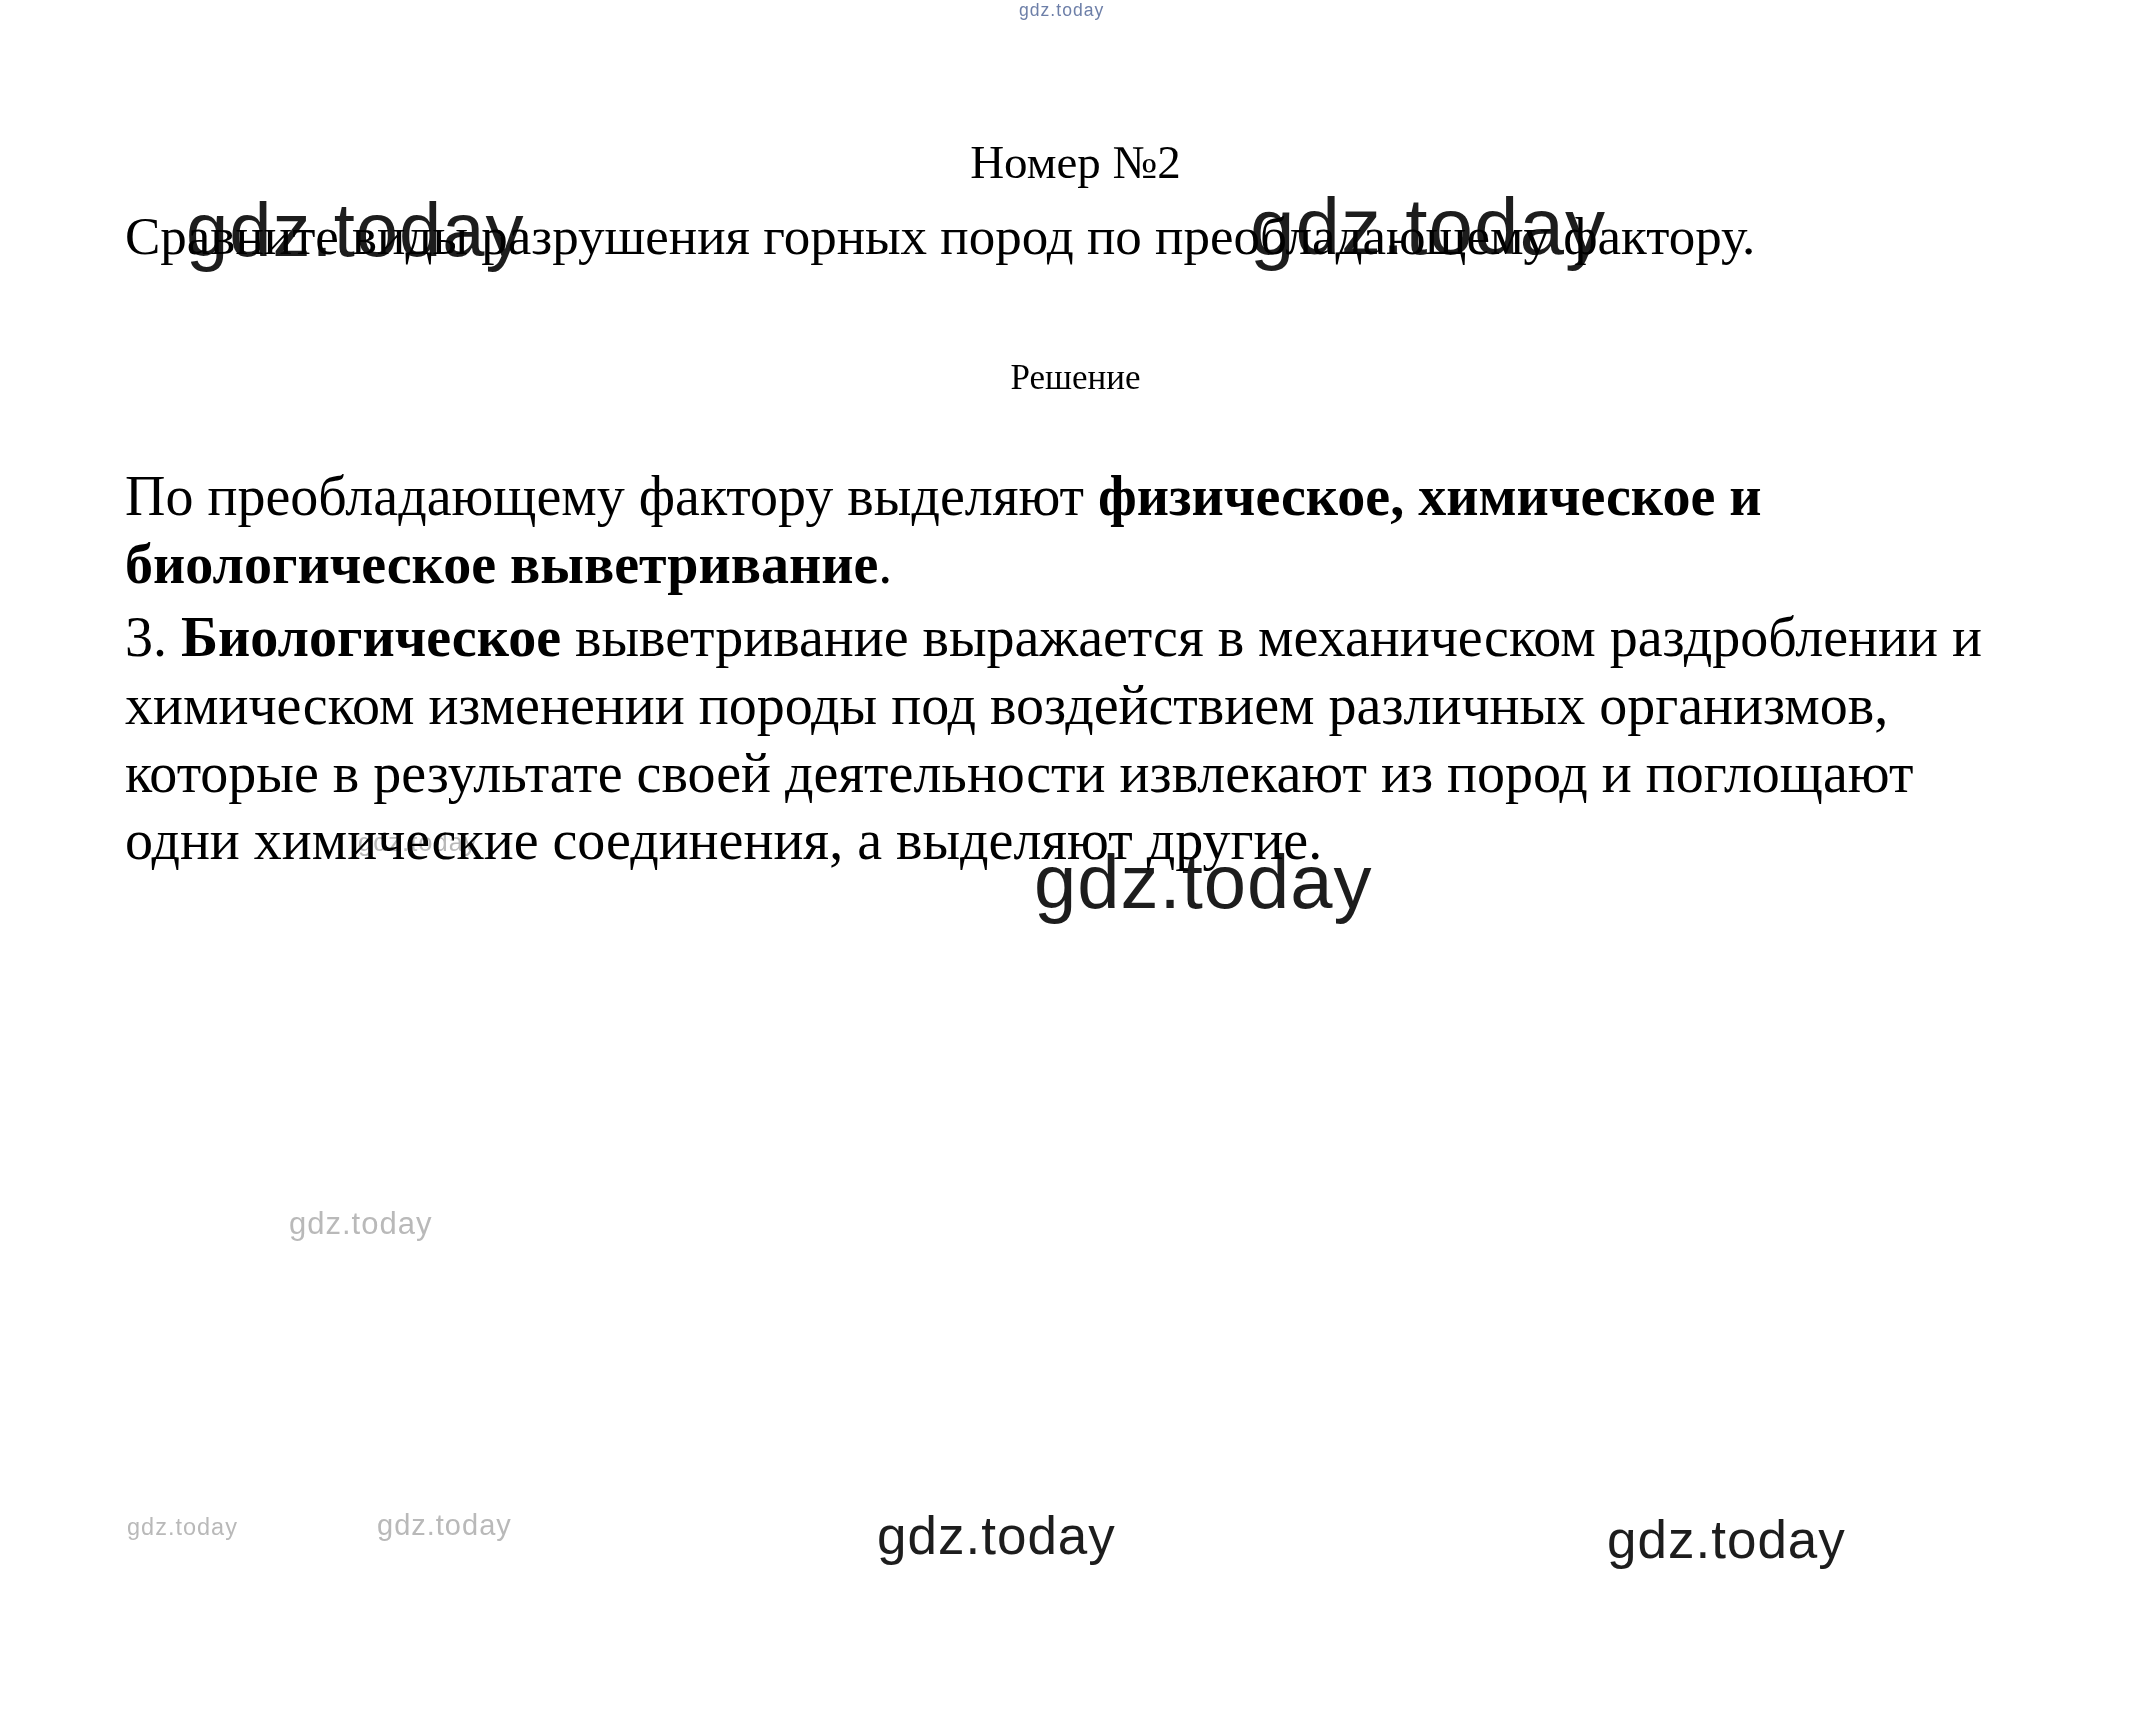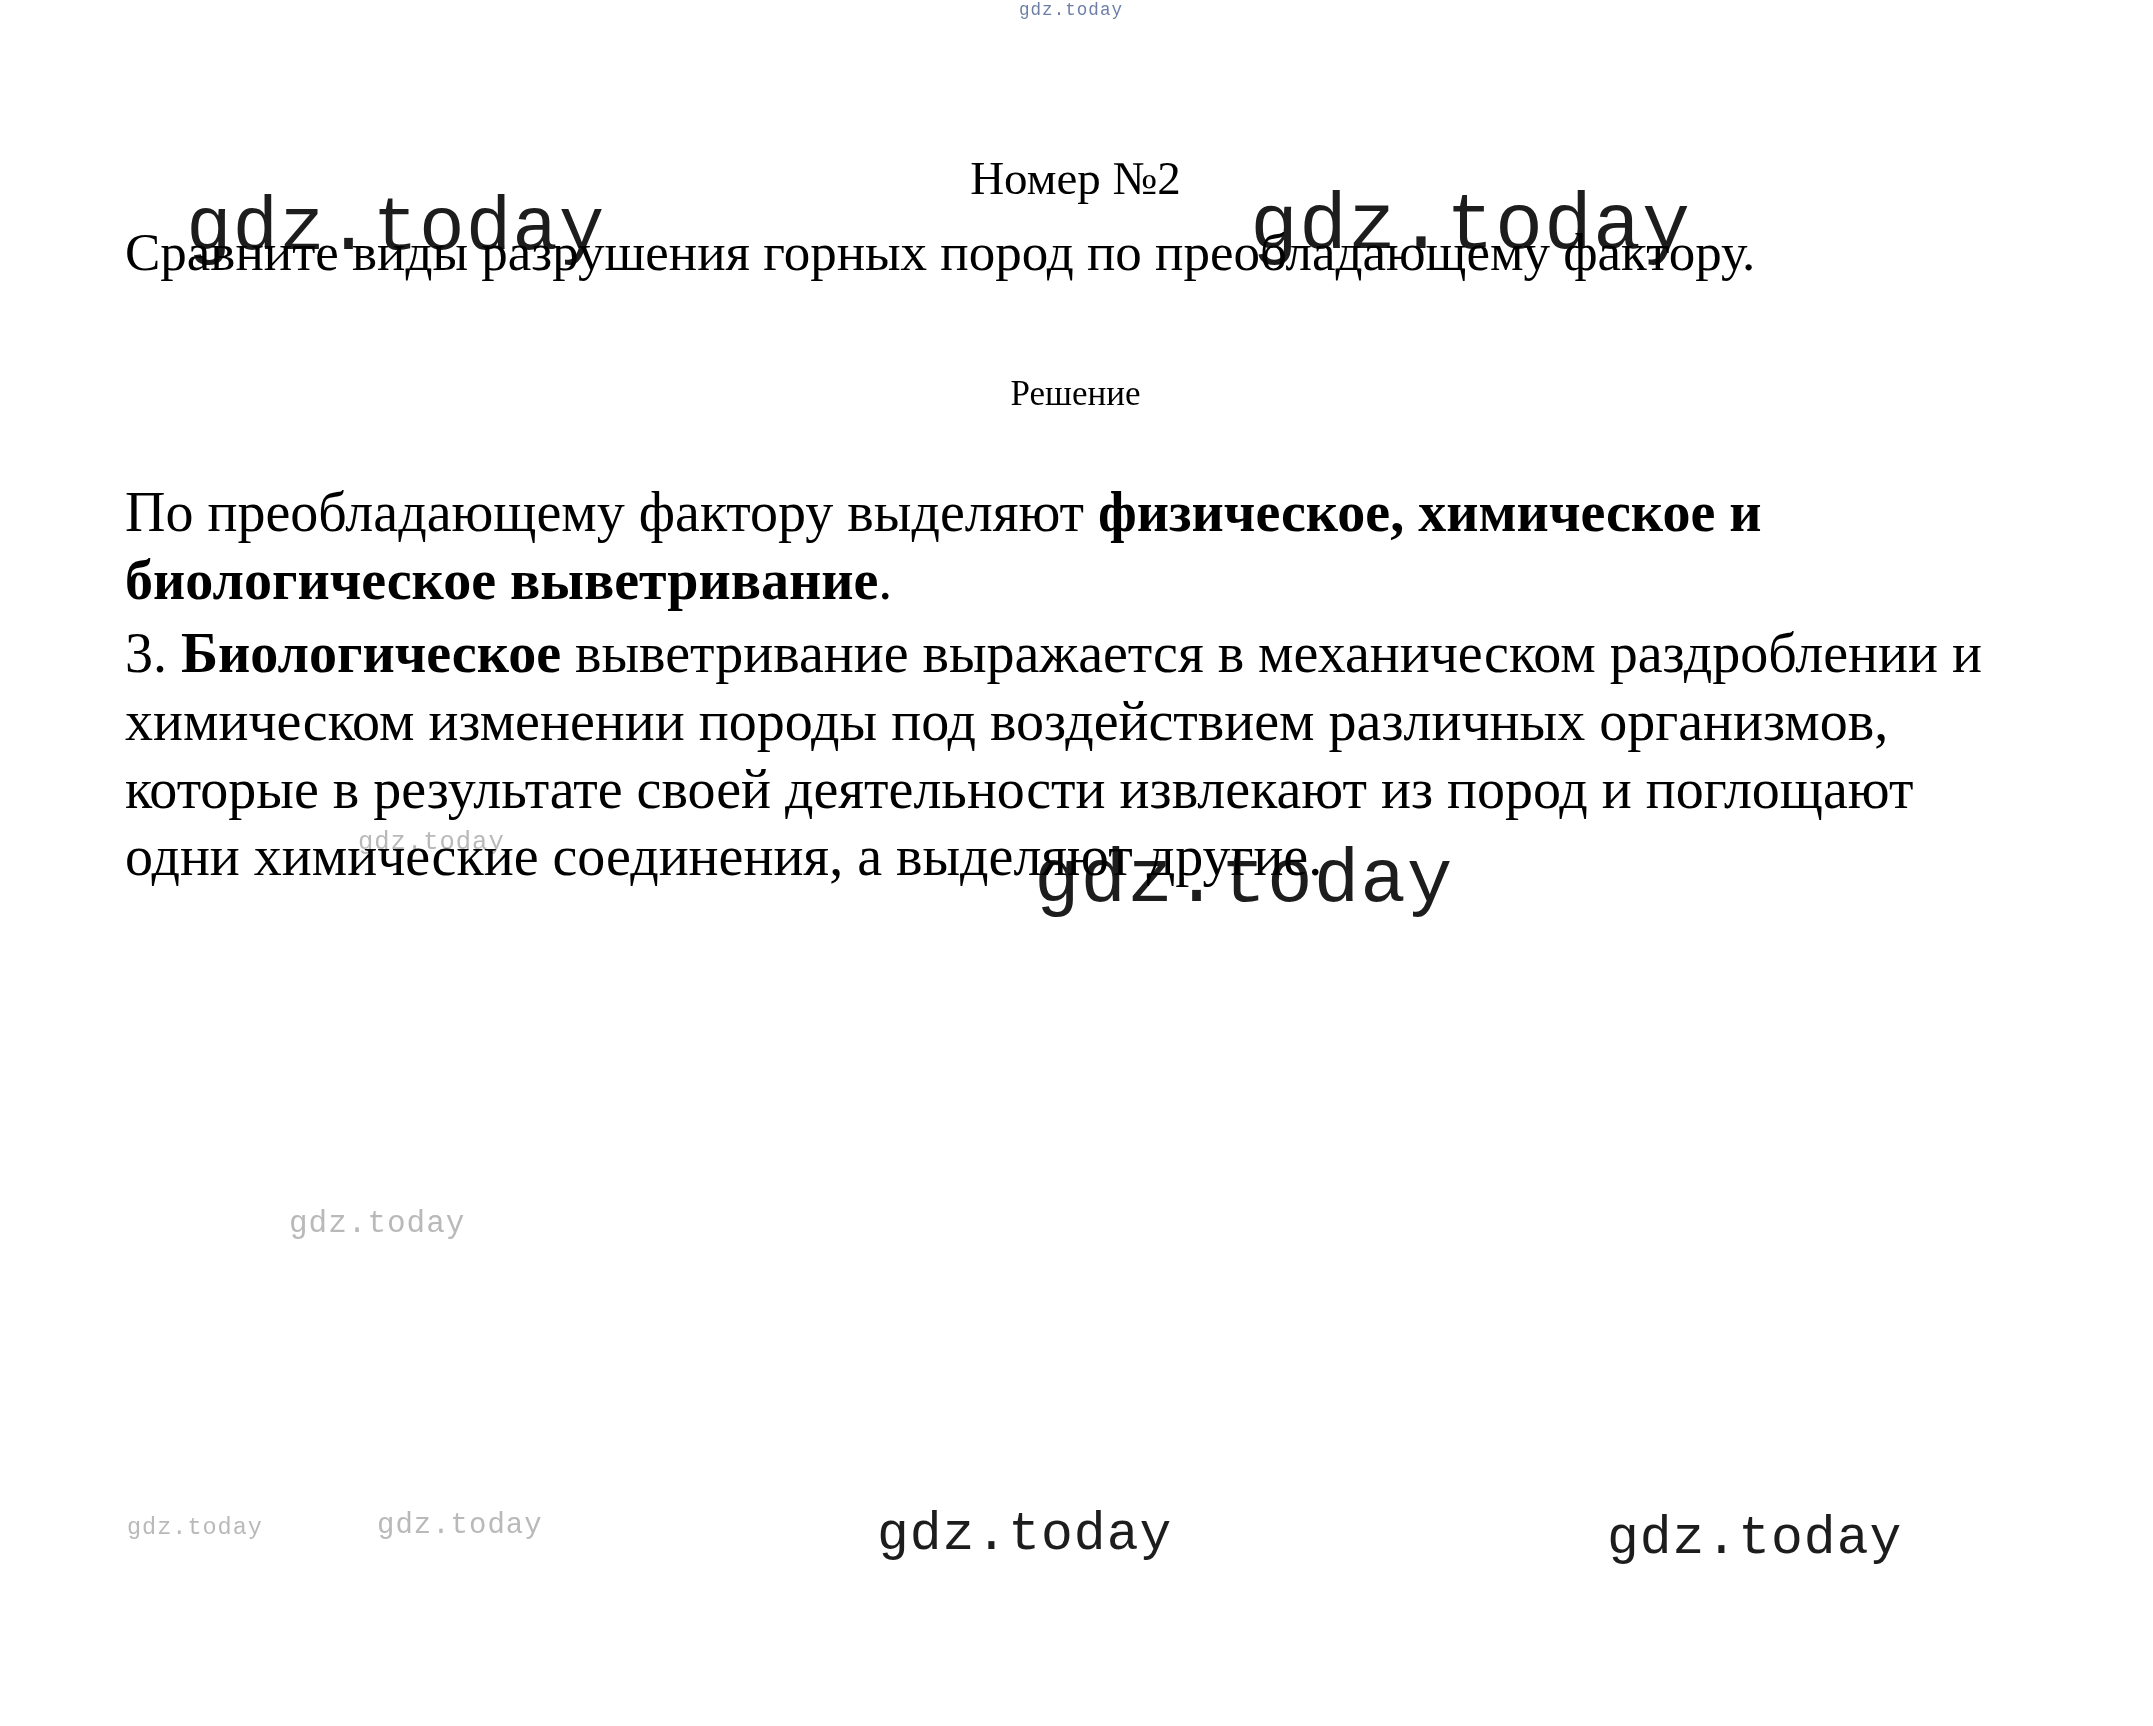--- a/index.html
+++ b/index.html
@@ -24,7 +24,7 @@
   
   .wm {
     position: absolute;
-    font-family: Liberation Mono, monospace;
+    font-family: Liberation Sans, sans-serif;
     font-weight: 300;
     color: #2b2b2b;
     white-space: nowrap;

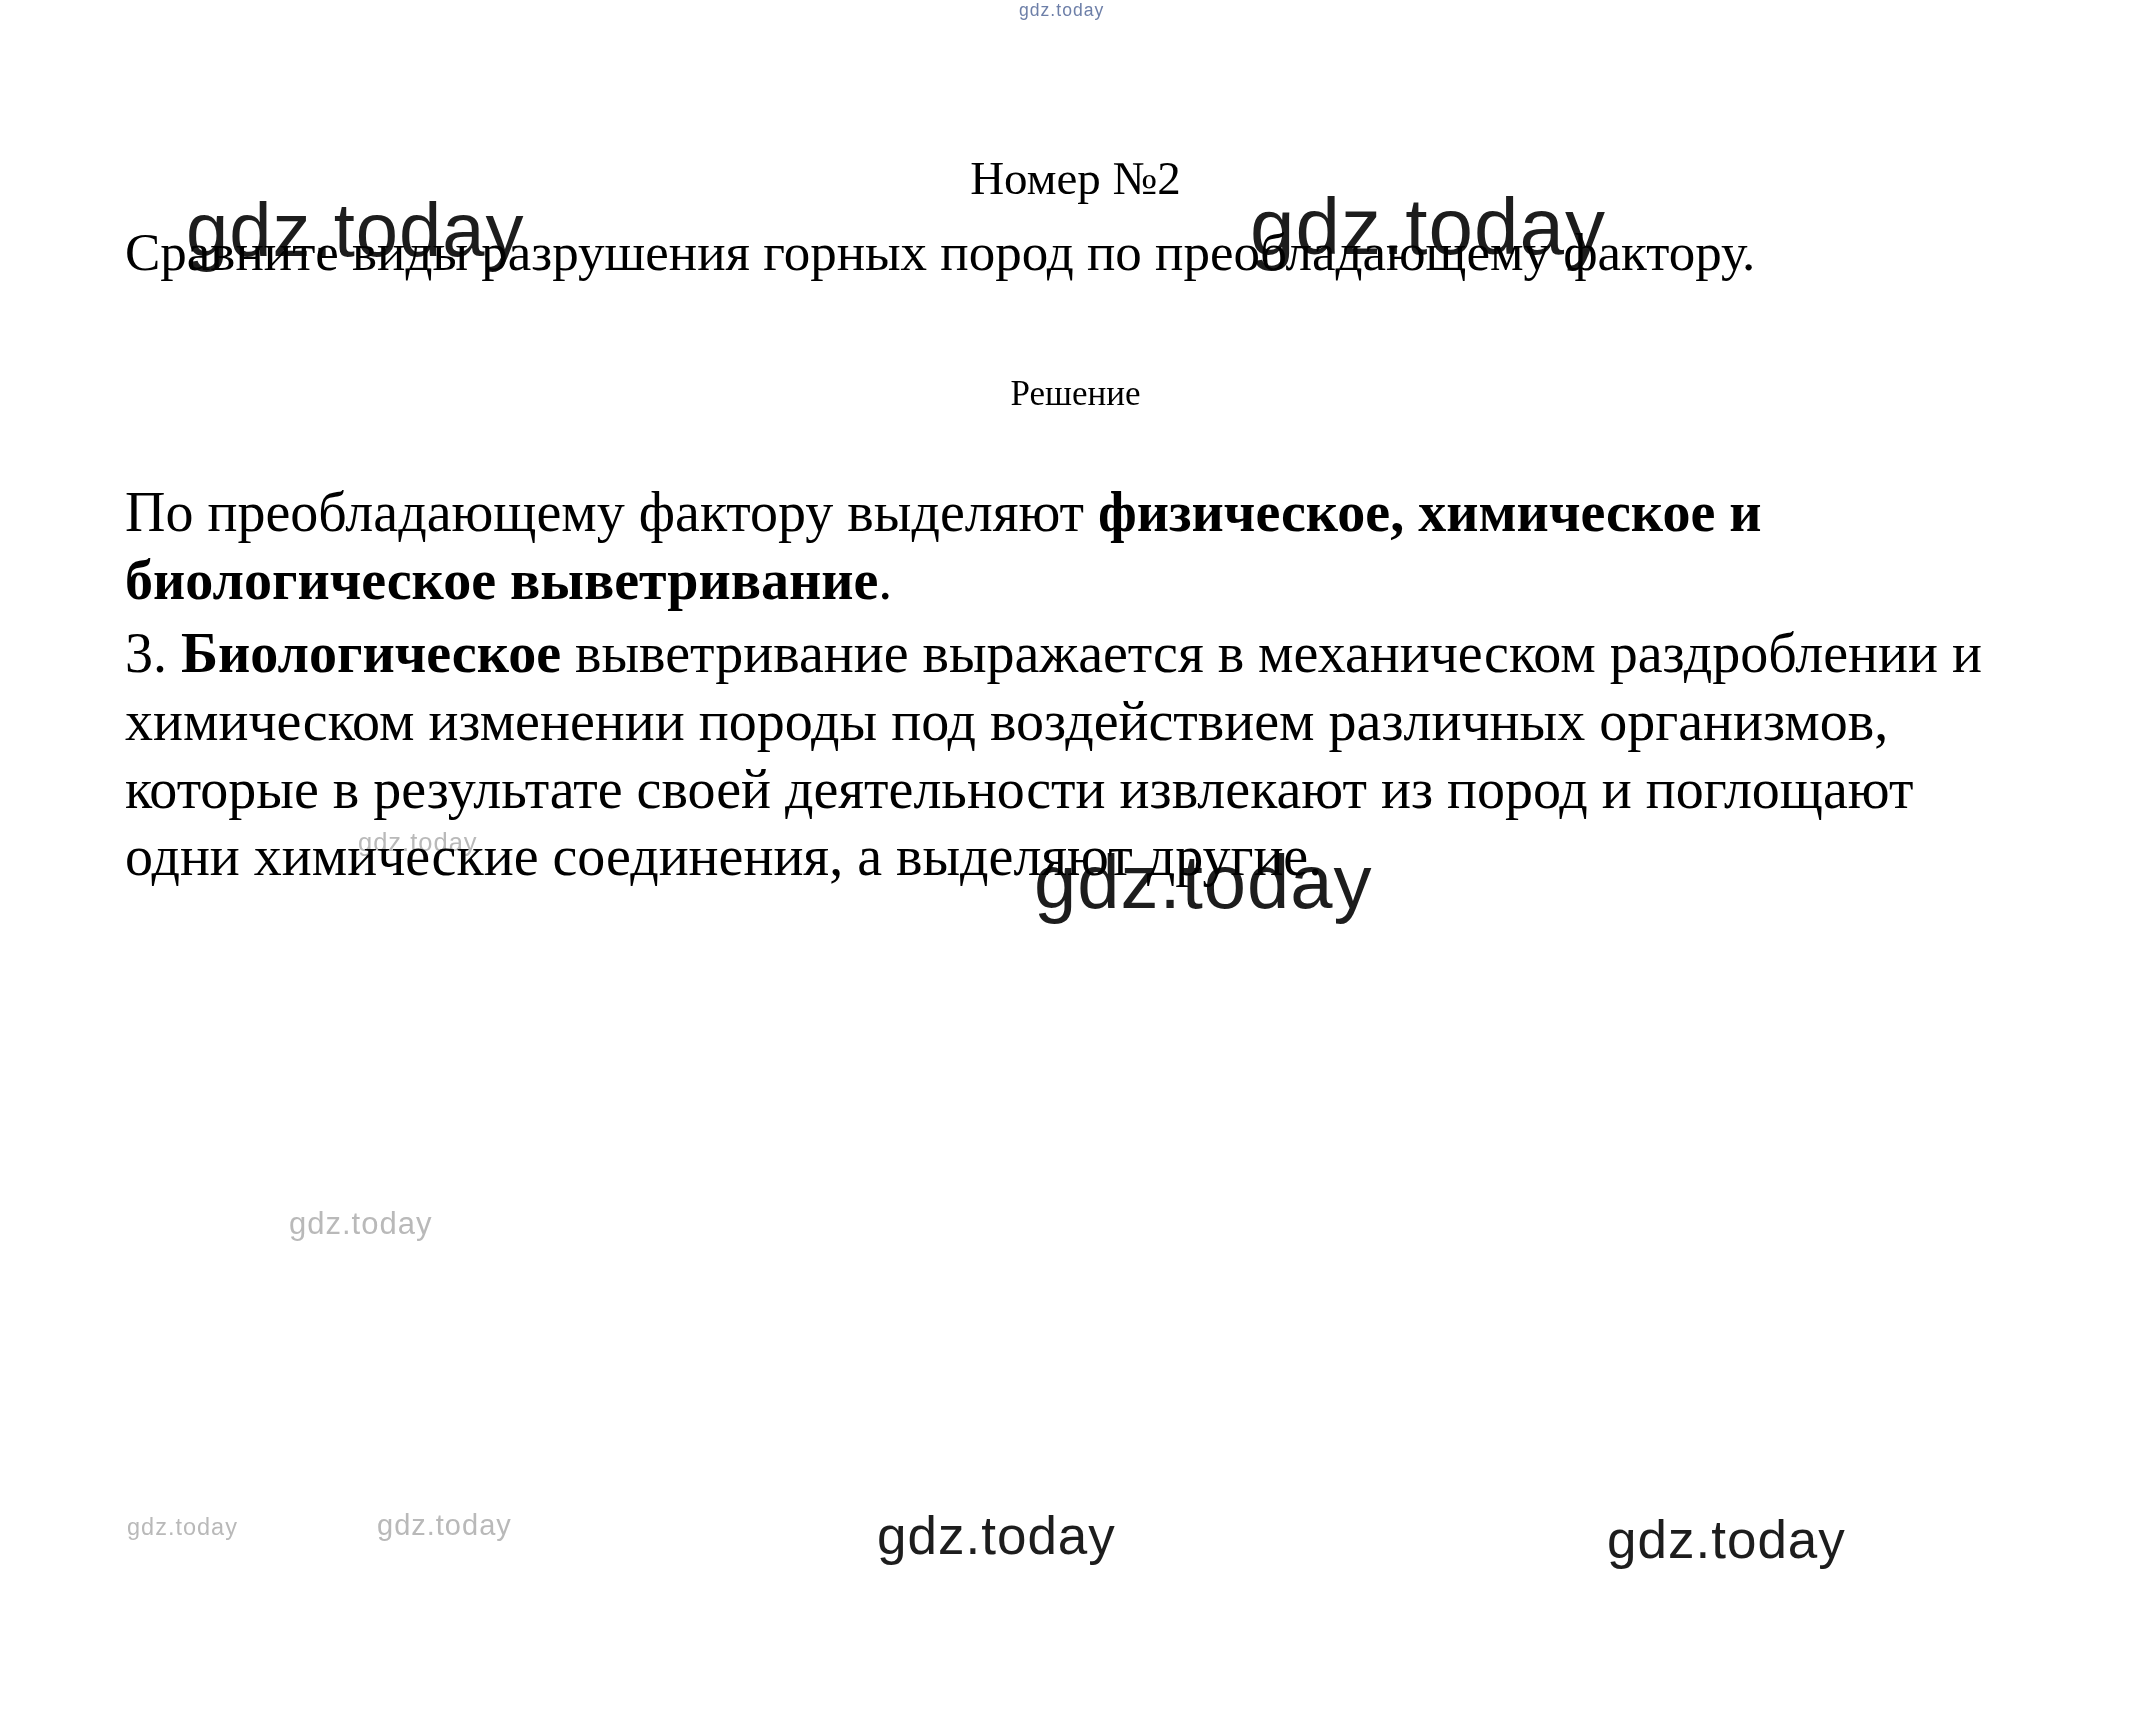--- a/index.html
+++ b/index.html
@@ -45,7 +45,7 @@
   .content {
     position: absolute;
     left: 125px;
-    top: 153px;
+    top: 137px;
     width: 1901px;
   }
 

